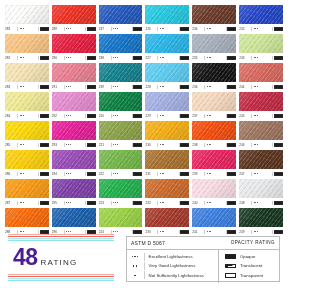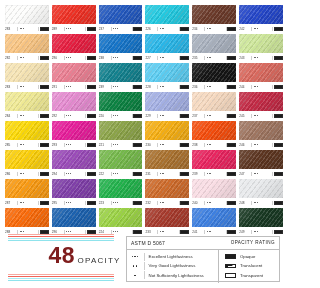--- a/index.html
+++ b/index.html
@@ -91,8 +91,8 @@
     display:flex;align-items:baseline;
   }
   #count .num{
-    font-size:23px;font-weight:bold;color:#7f1d1d;
-    font-family:Liberation Mono, monospace;letter-spacing:-0.5px;margin-left:35px;
+    font-size:23px;font-weight:bold;color:#4c1d95;
+    font-family:Liberation Sans, sans-serif;letter-spacing:-0.5px;
   }
   #count .word{
     font-size:8px;color:#2f2f2f;letter-spacing:1.2px;margin-left:3px;

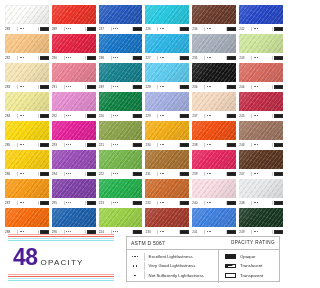--- a/index.html
+++ b/index.html
@@ -1021,7 +1021,7 @@
 
     <div id="count">
       <span class="num">48</span>
-      <span class="word">OPACITY</span>
+      <span class="word">RATING</span>
     </div>
 
     <div class="rules bot">

